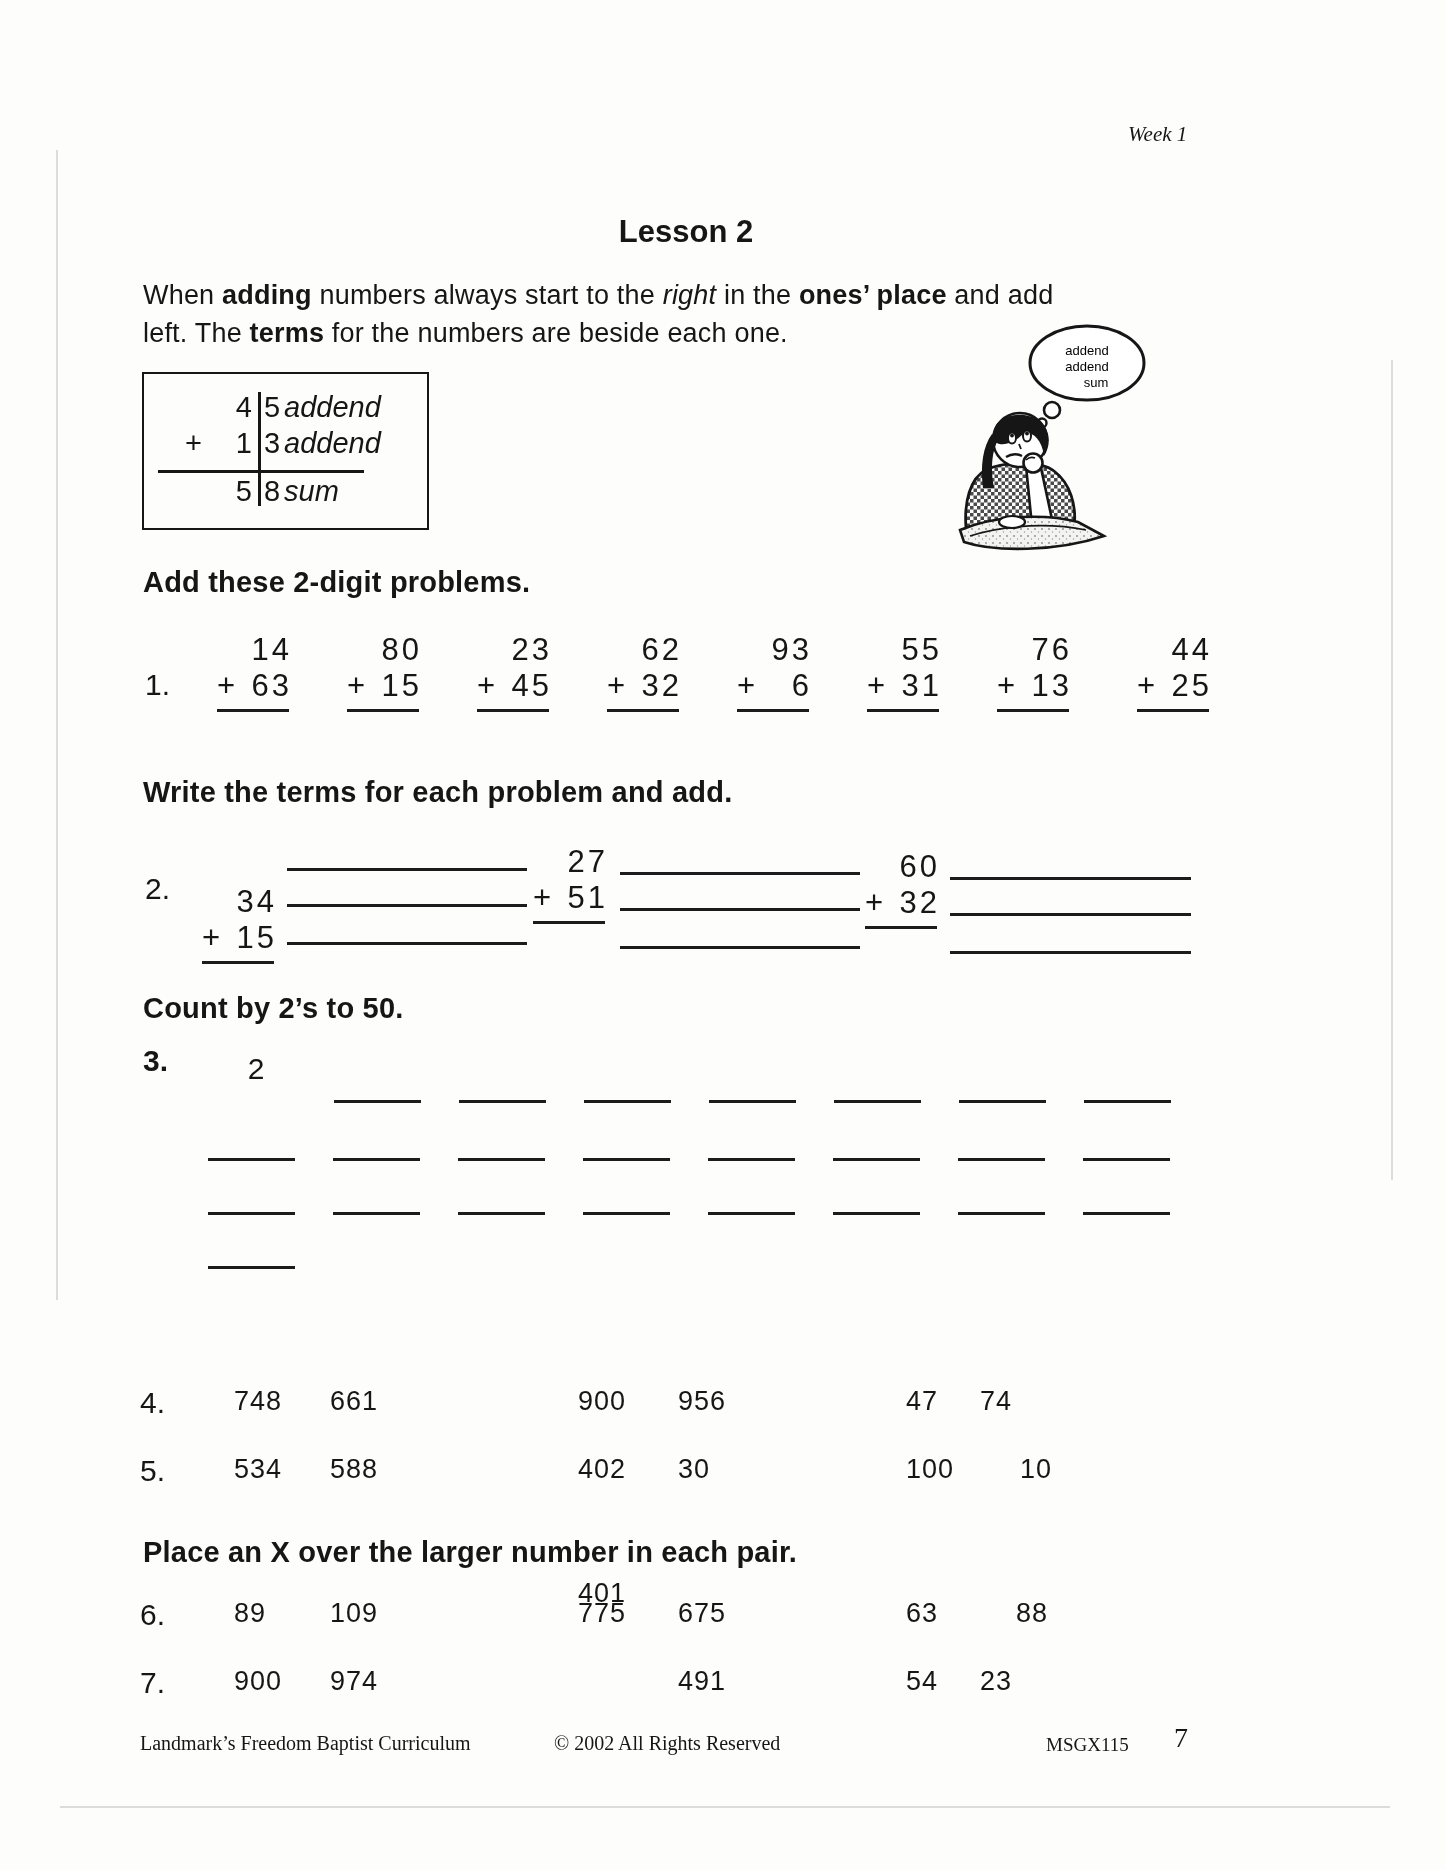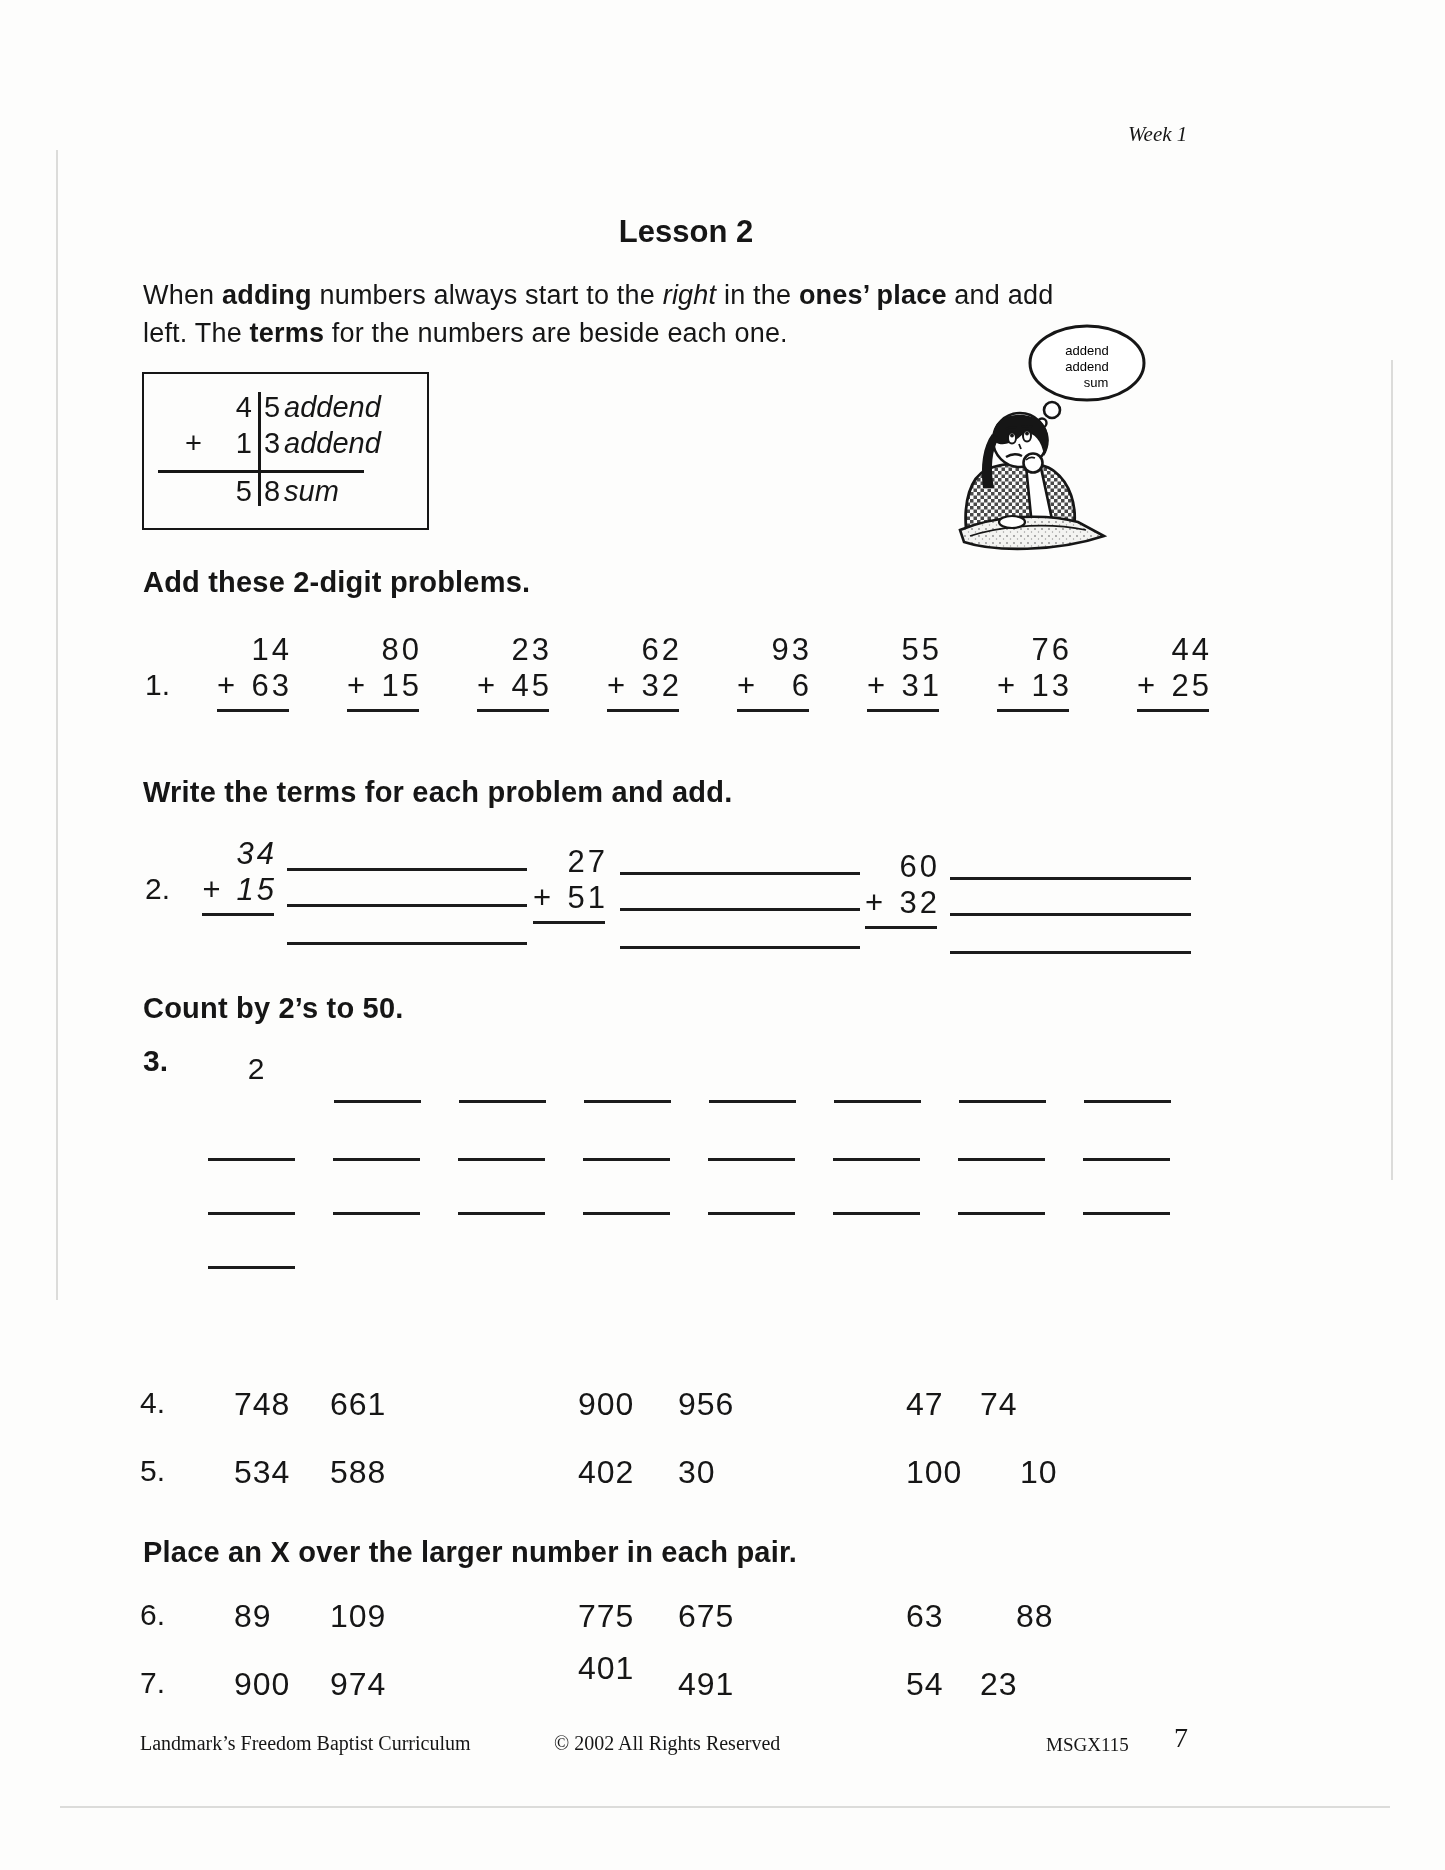--- a/index.html
+++ b/index.html
@@ -199,7 +199,7 @@
   <div class="abs h" style="left:143px;top:776px;">Write the terms for each problem and add.</div>
   <div class="abs plabel" style="left:145px;top:872px;">2.</div>
   <div class="abs" id="sec2" style="left:0;top:0;">
-      <div class="addcol" style="left: 202px; top: 836px; font-style: italic;">
+      <div class="addcol" style="left: 202px; top: 884px;">
         <div class="top">34</div>
         <div class="bot">
           <span>+</span>

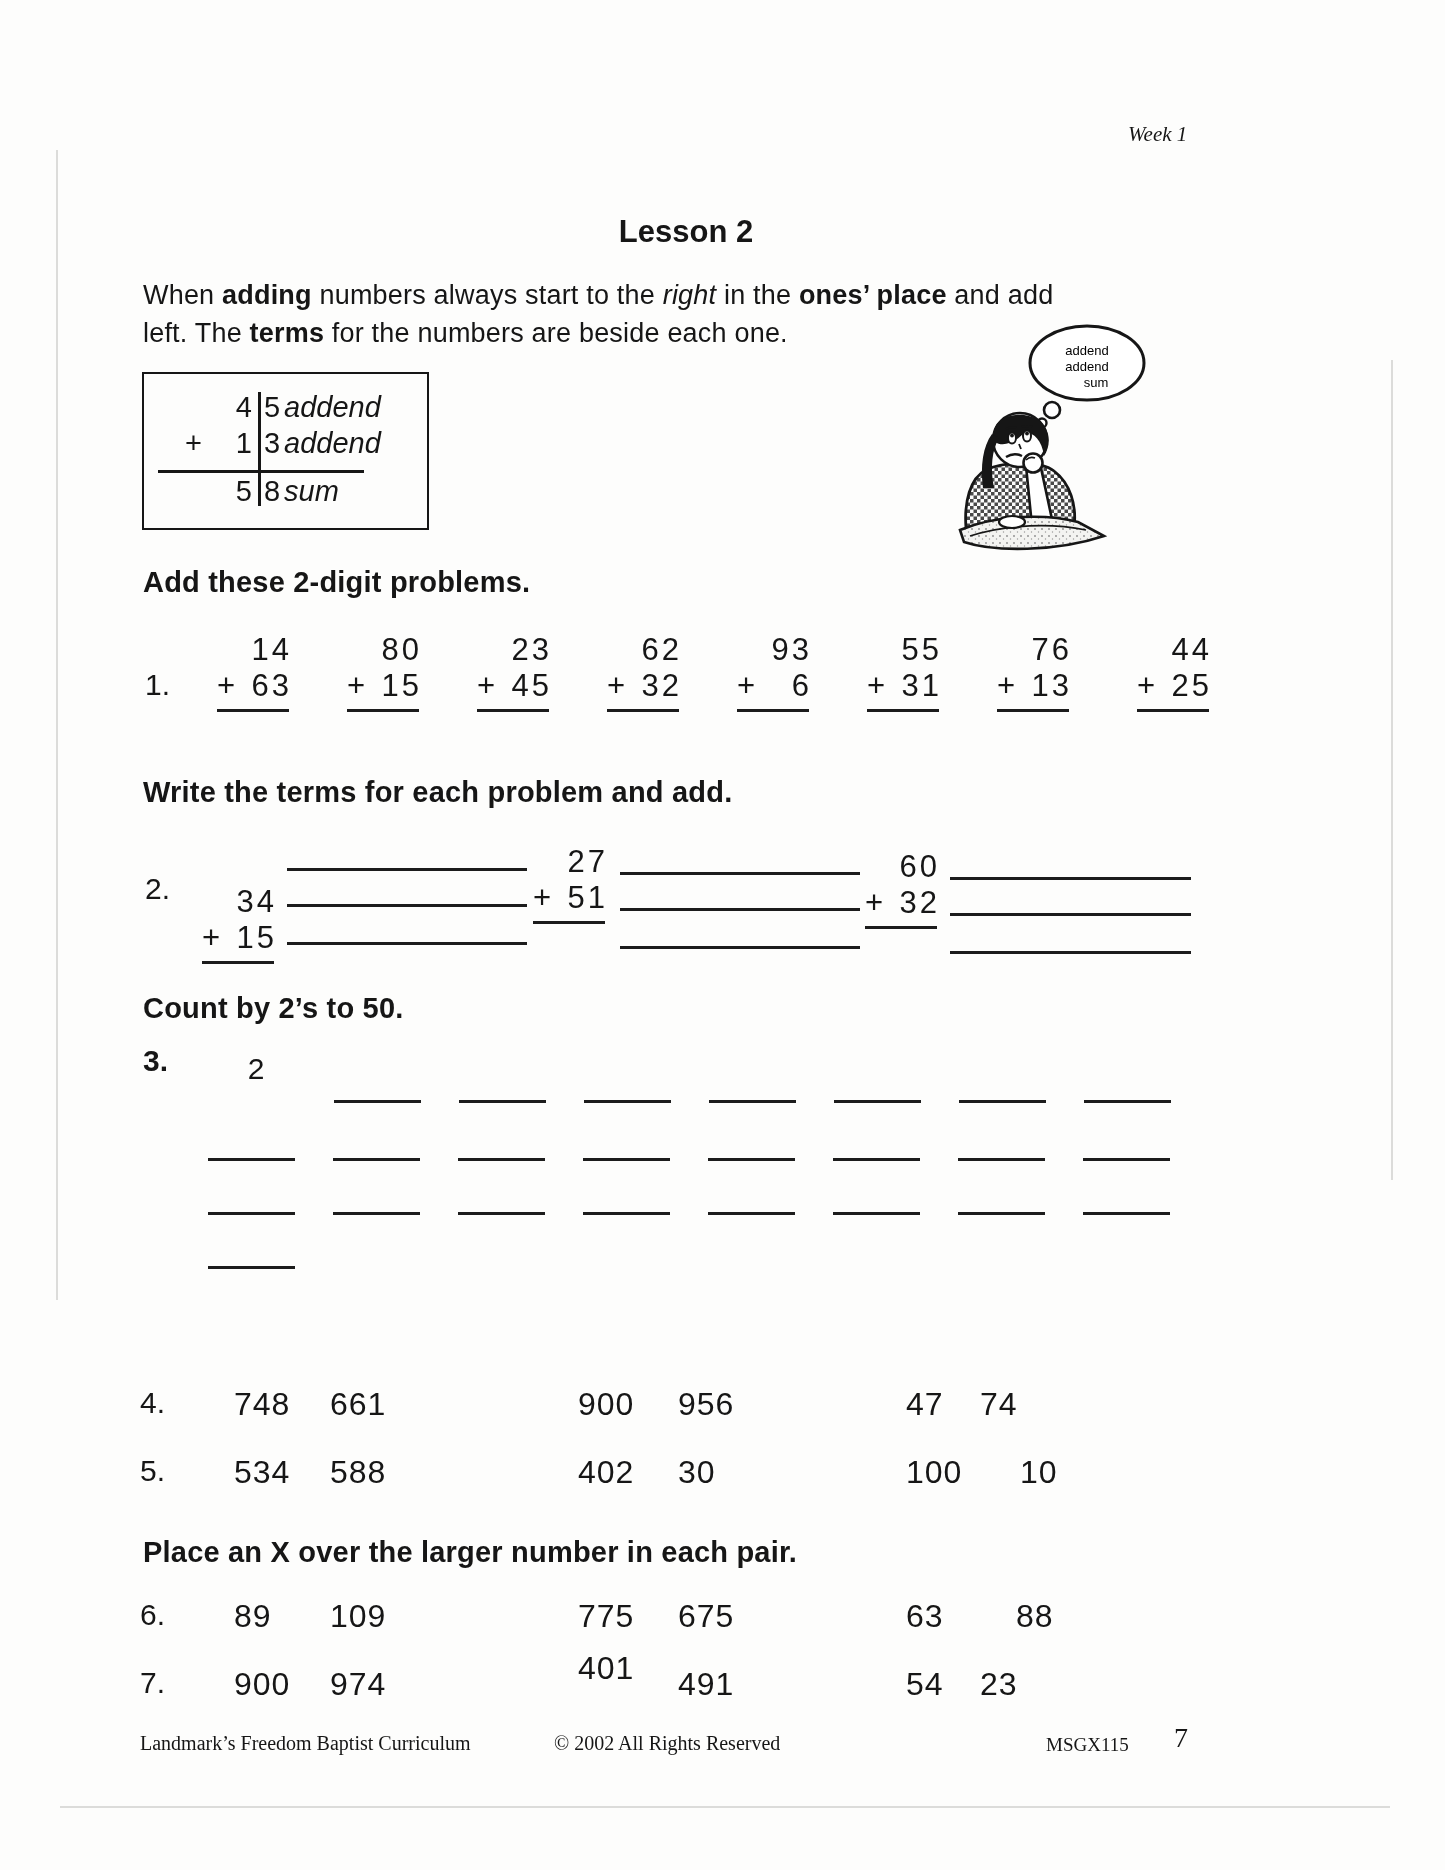--- a/index.html
+++ b/index.html
@@ -37,7 +37,7 @@
 
   .blank{position:absolute;border-bottom:3px solid #1c1c1c;}
 
-  .pairnum{position:absolute;width:110px;font-size:32px;letter-spacing:1px;}
+  .pairnum{position:absolute;width:110px;font-size:27px;letter-spacing:1px;}
 
   .footer{font-family:"Liberation Serif",serif;font-size:20px;}
   .pageno{font-family:"Liberation Serif",serif;font-size:28px;}

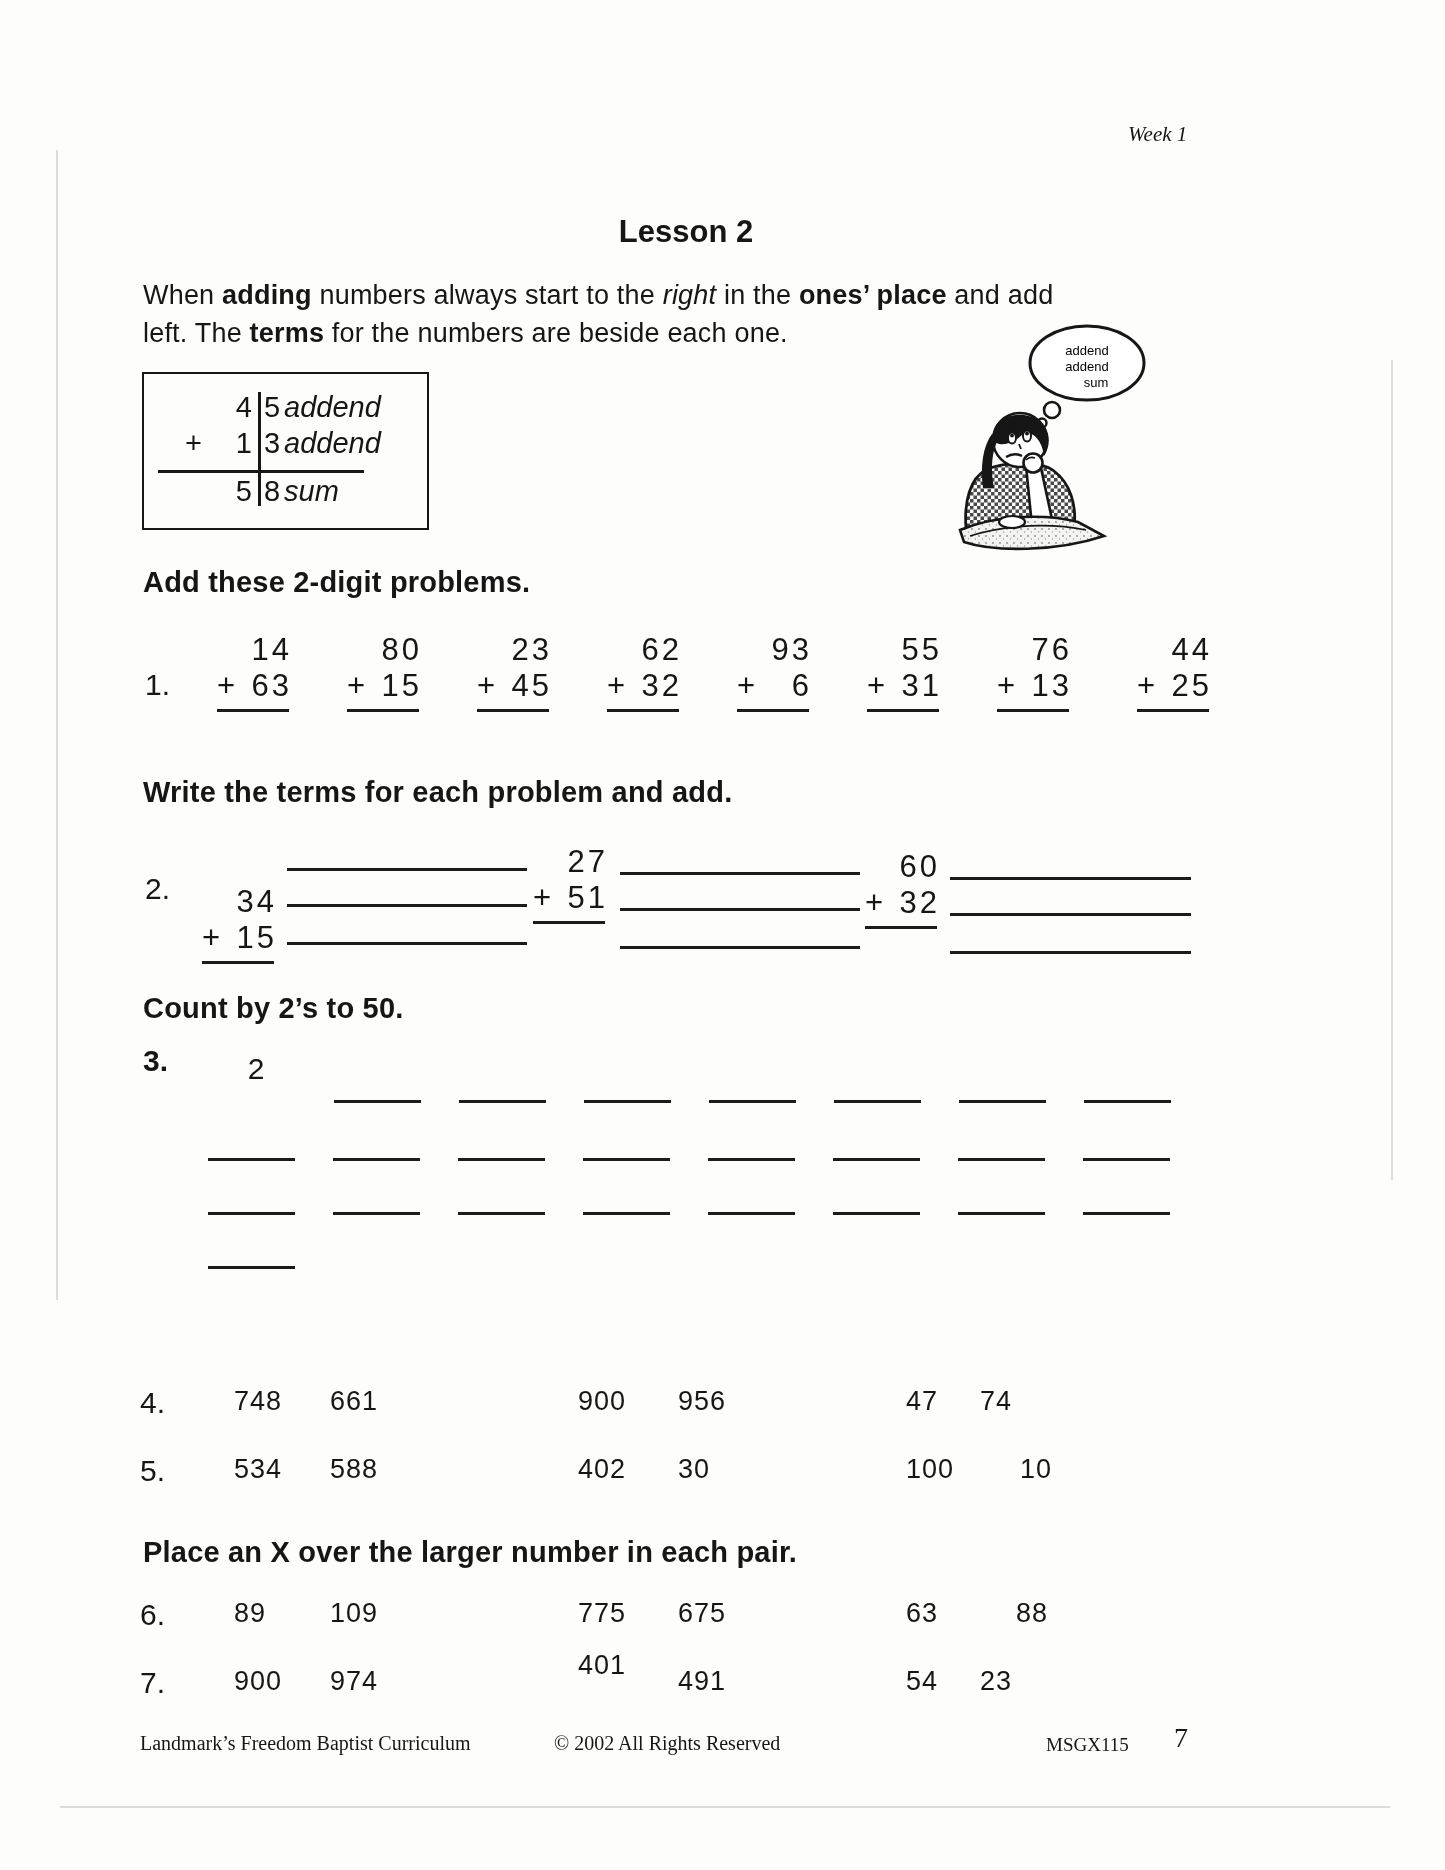--- a/index.html
+++ b/index.html
@@ -290,7 +290,7 @@
       <div class="plabel" style="position: absolute; left: 140px; top: 1666px;">7.</div>
       <div class="pairnum" style="left: 234px; top: 1666px;">900</div>
       <div class="pairnum" style="left: 330px; top: 1666px;">974</div>
-      <div class="pairnum" style="left: 578px; top: 1650px;">401</div>
+      <div class="pairnum" style="left: 578px; top: 1578px;">401</div>
       <div class="pairnum" style="left: 678px; top: 1666px;">491</div>
       <div class="pairnum" style="left: 906px; top: 1666px;">54</div>
       <div class="pairnum" style="left: 980px; top: 1666px;">23</div>

